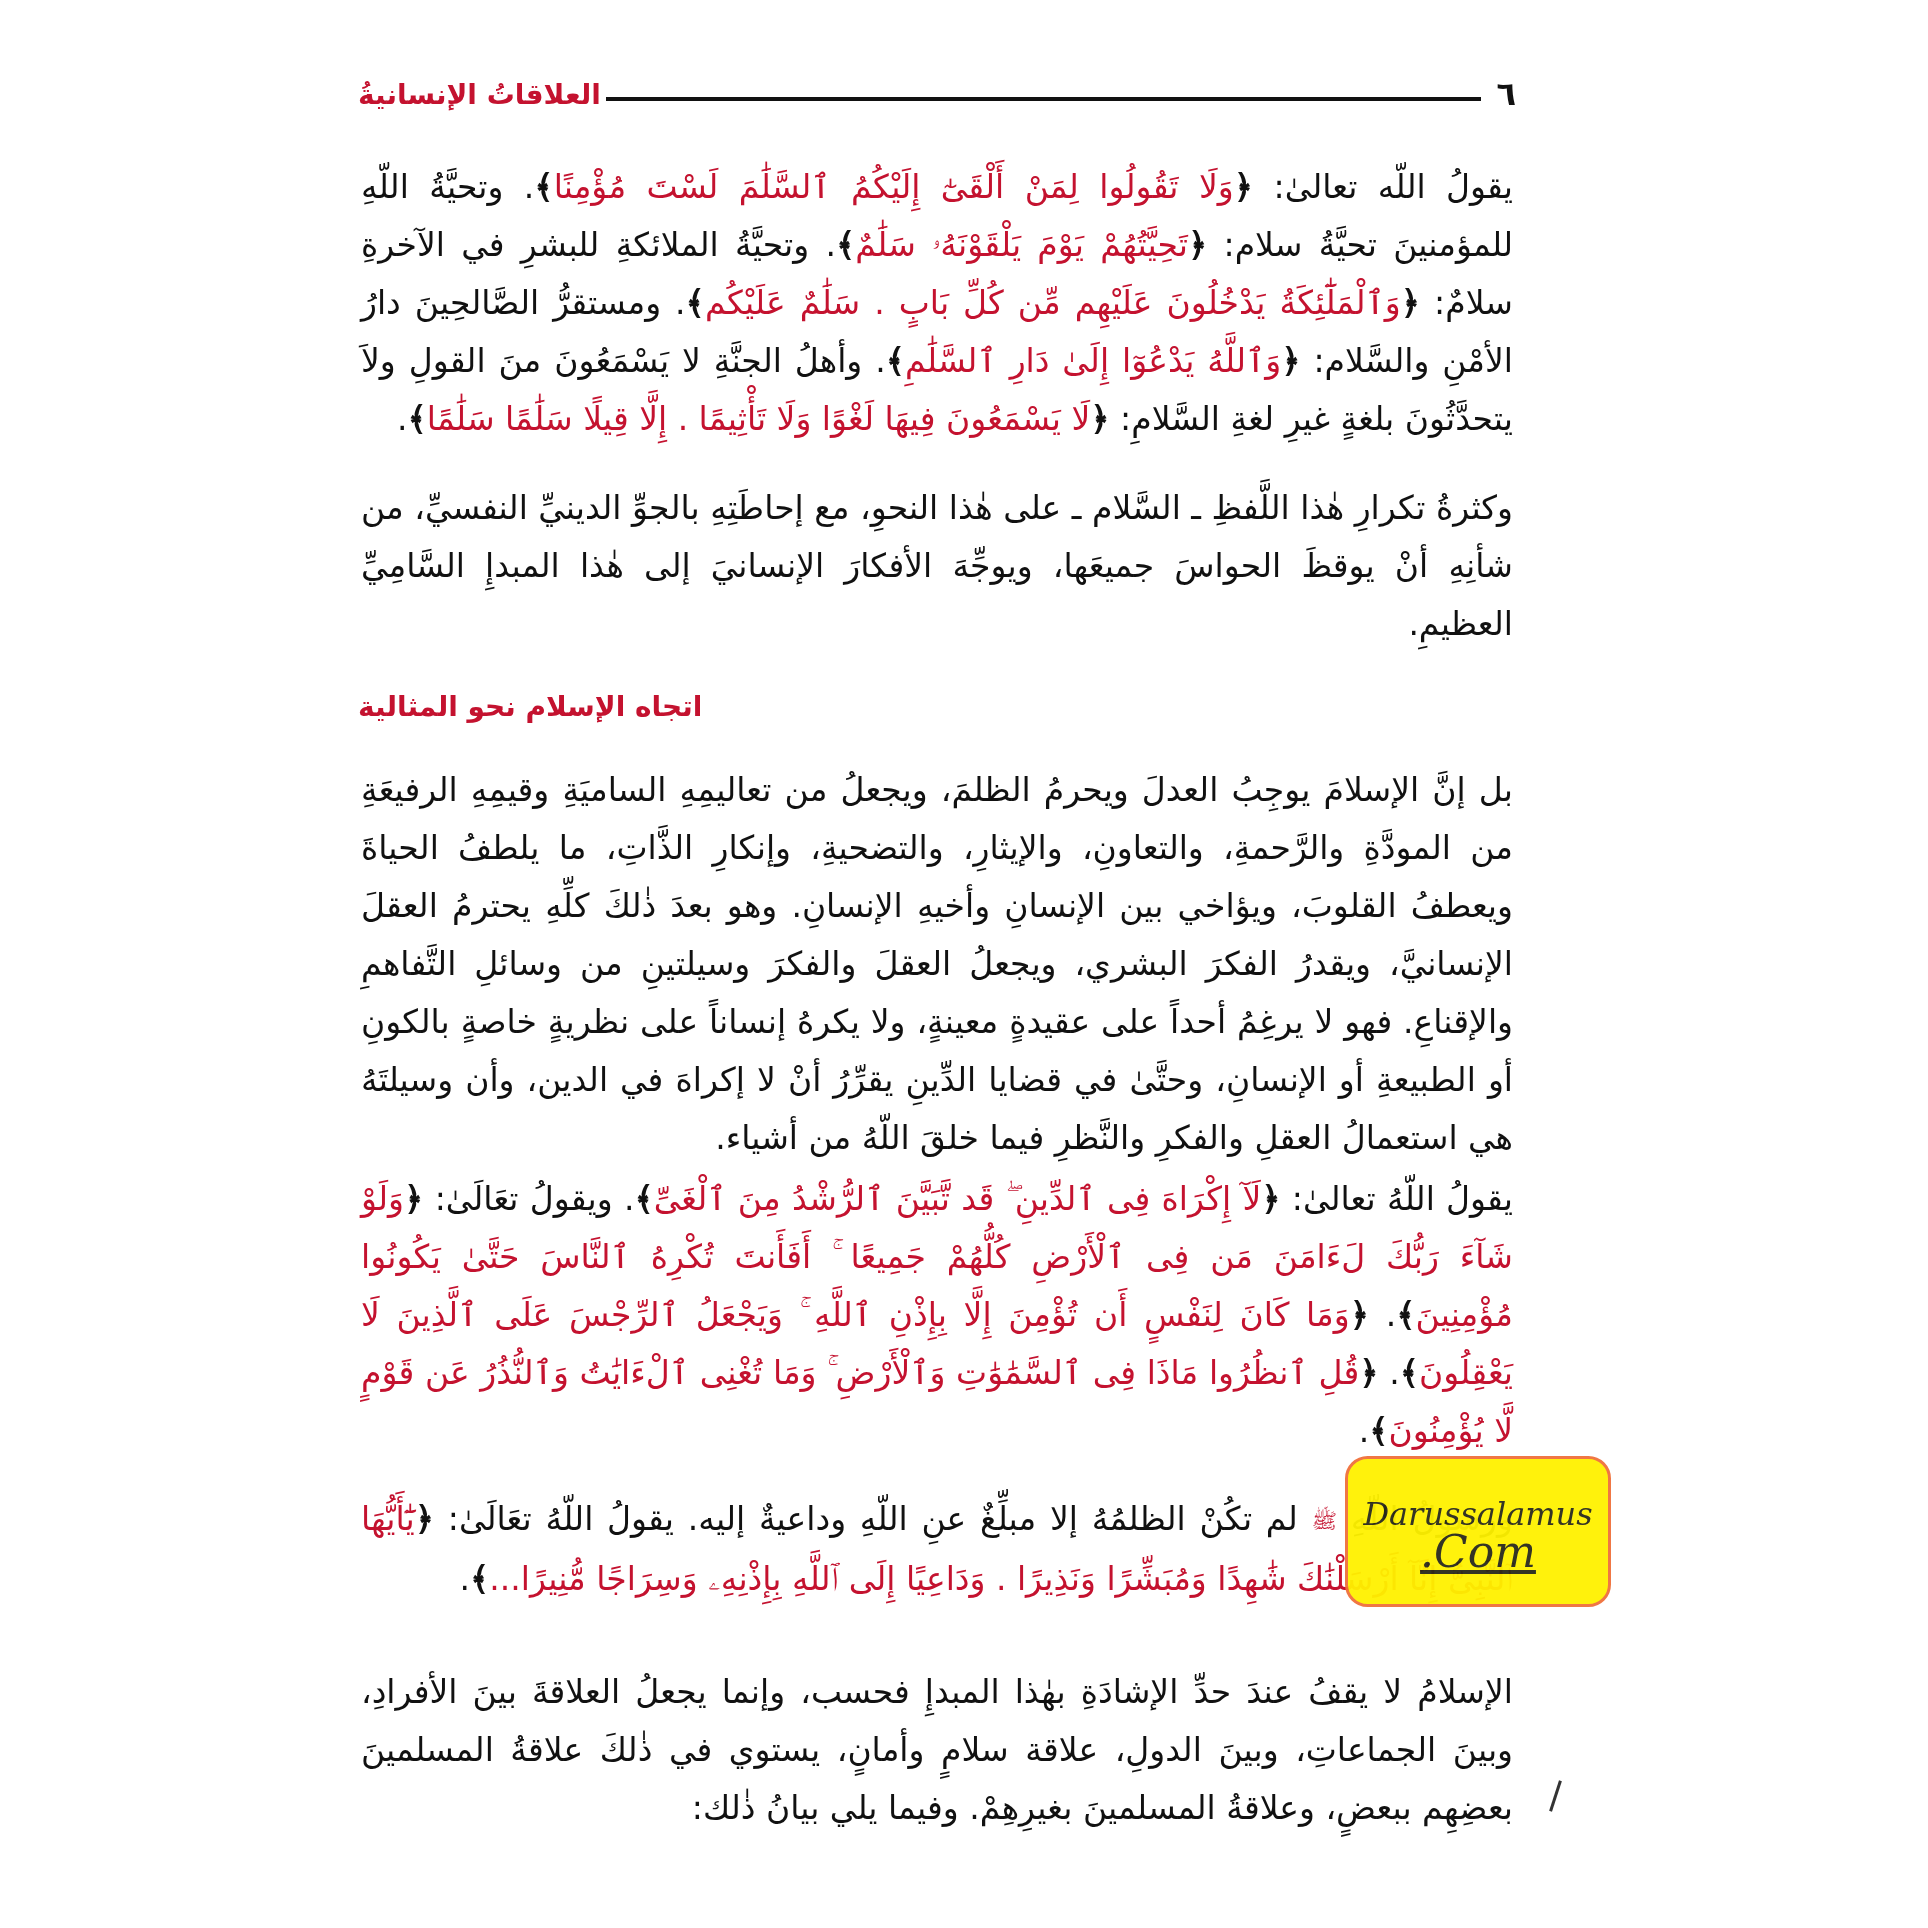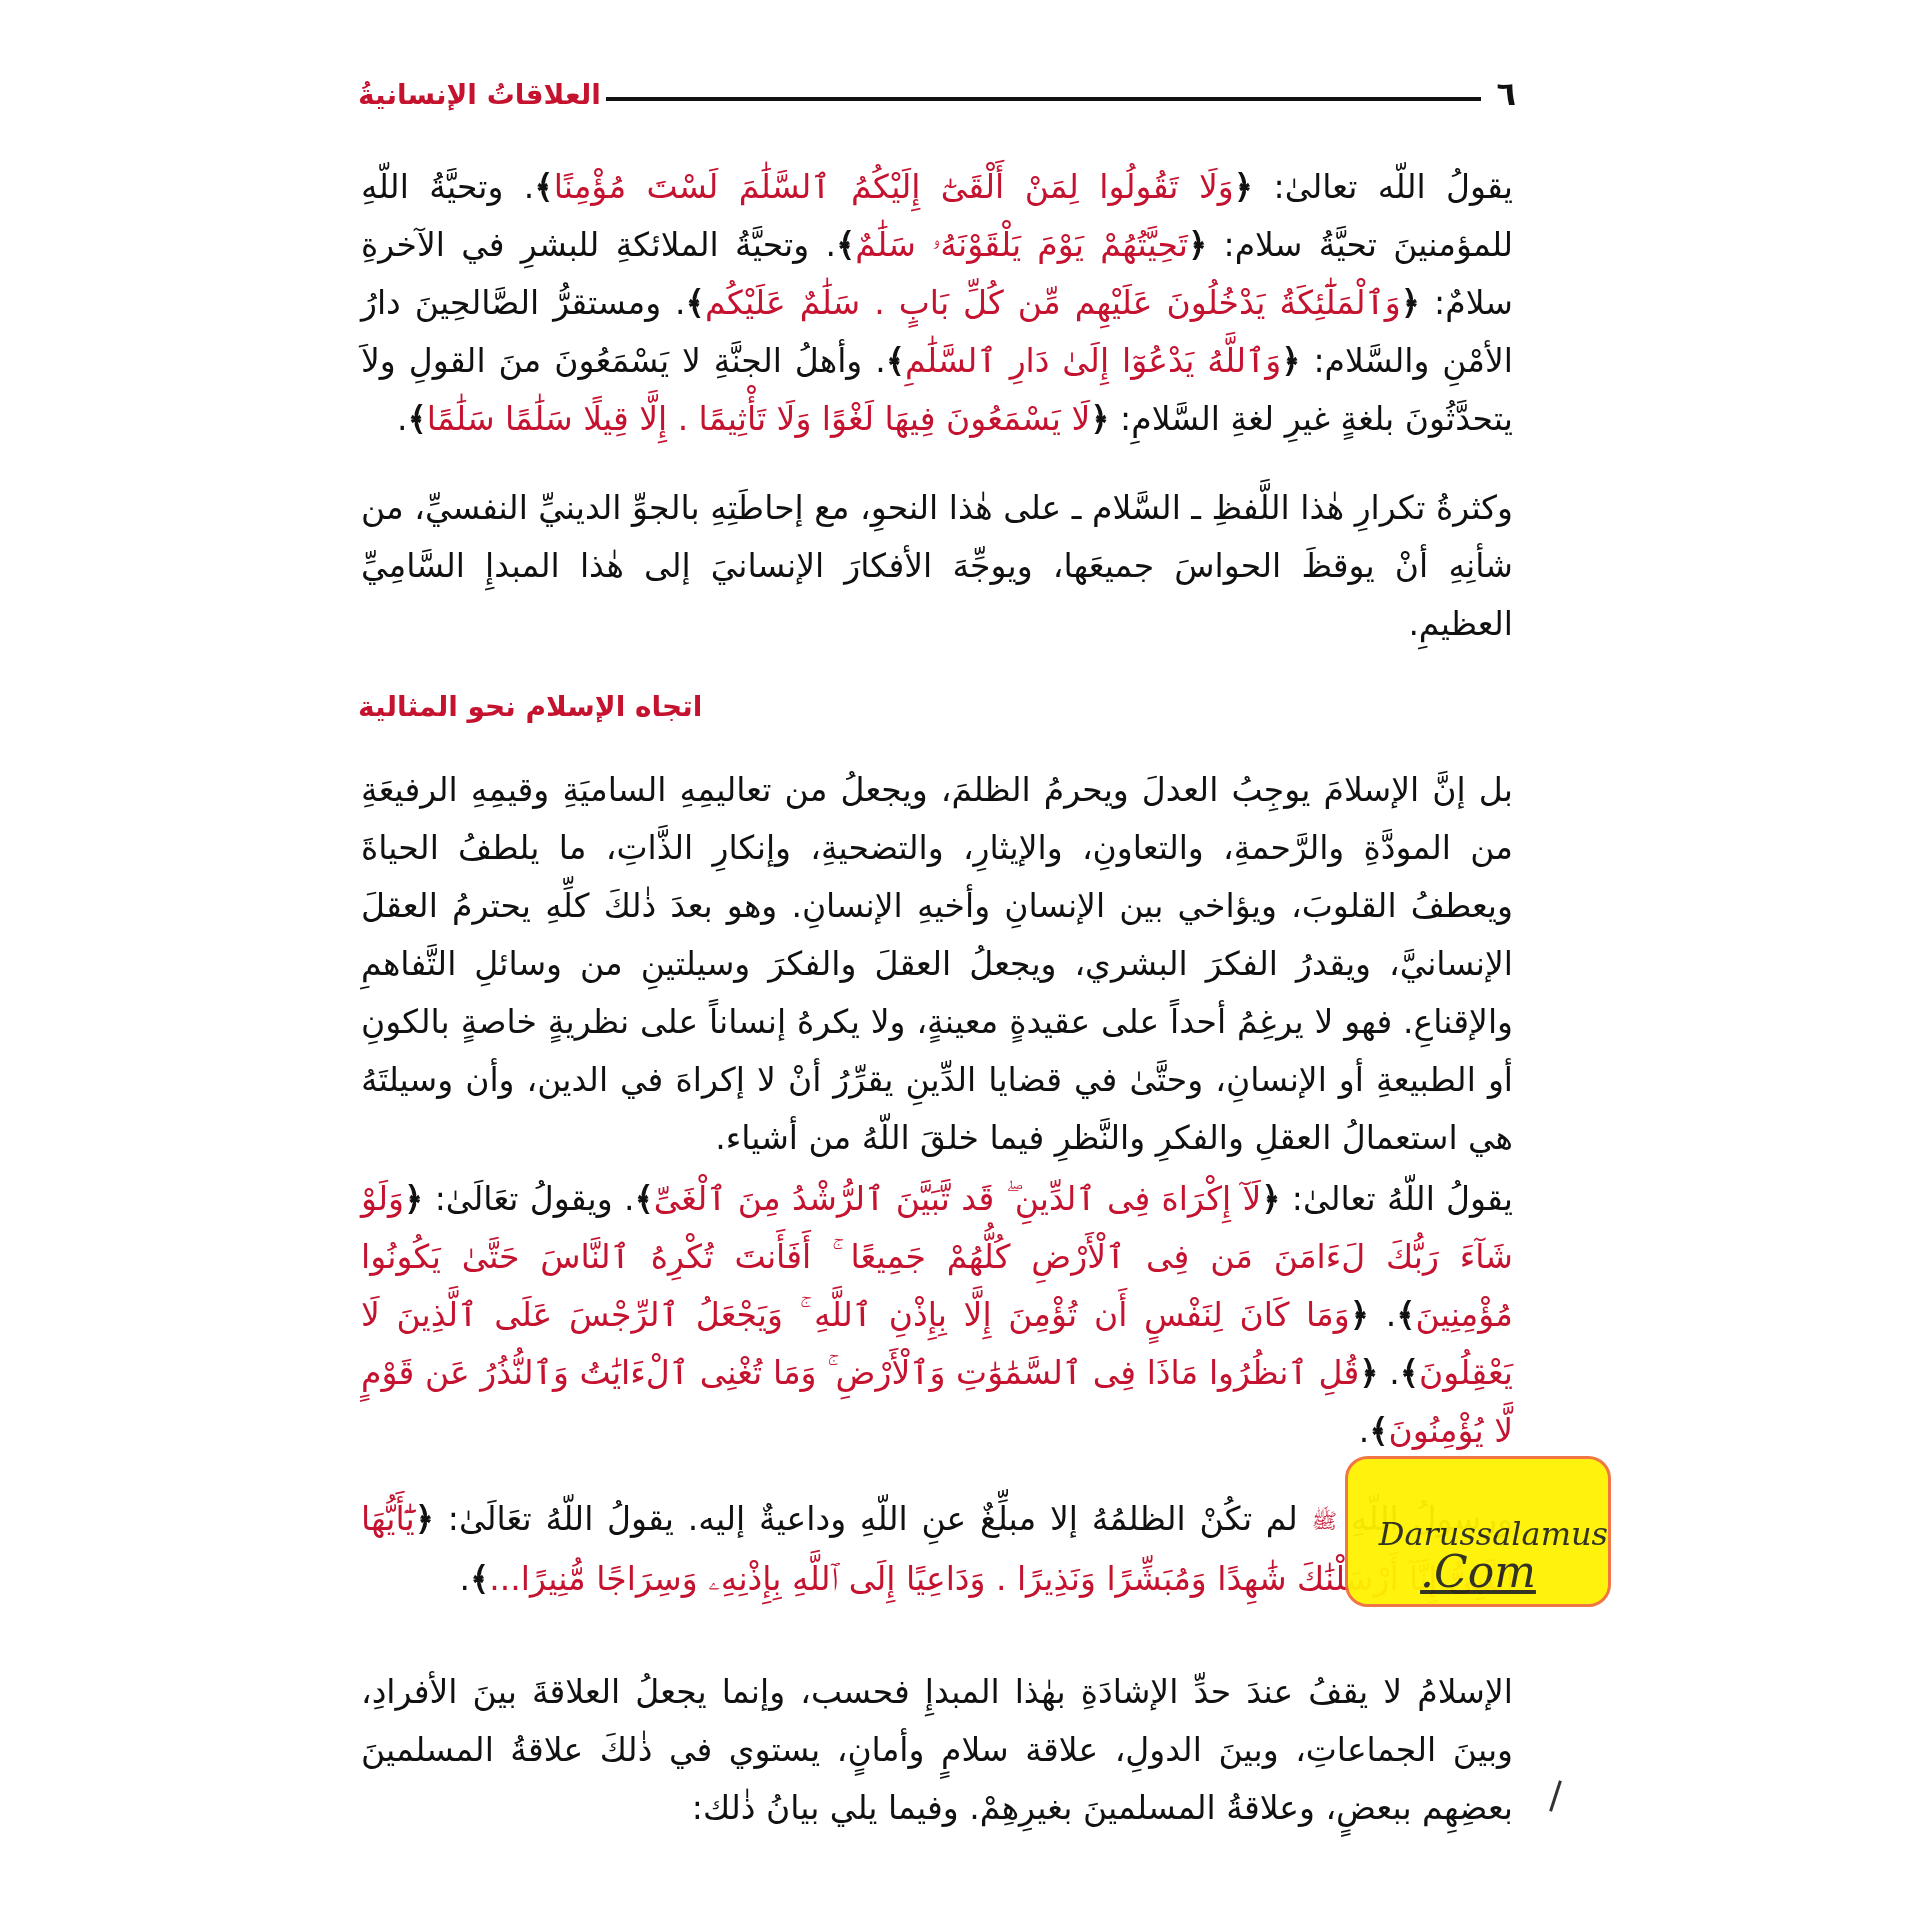--- a/index.html
+++ b/index.html
@@ -46,7 +46,7 @@
     font-family: "DejaVu Serif", serif; font-style: italic; color: #2a2a1a;
     opacity: 0.95;
   }
-  .watermark .l1 { font-size: 32px; margin-top: 56px; line-height: 38px; text-align: right; }
+  .watermark .l1 { font-size: 32px; margin-top: 36px; line-height: 38px; }
   .watermark .l2 { font-size: 44px; line-height: 38px; text-decoration: underline; }
   .margin-mark {
     position: absolute; left: 1554px; top: 1780px; width: 2.8px; height: 32px;

